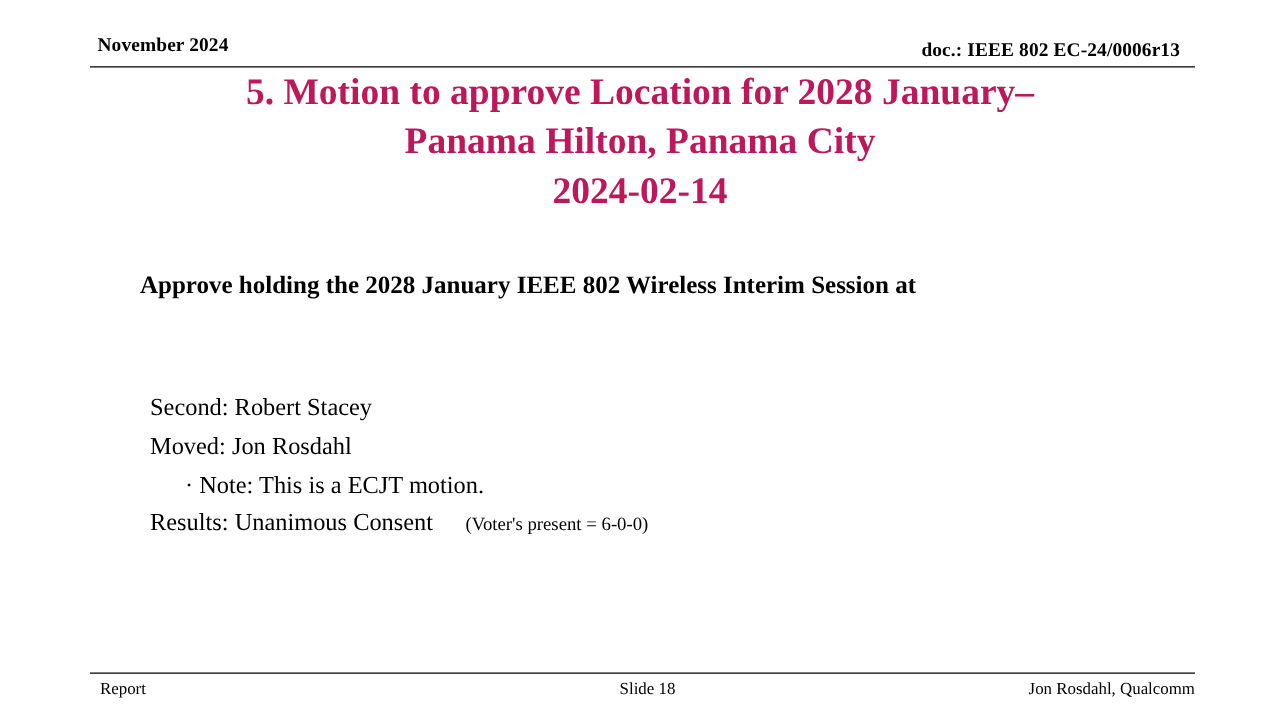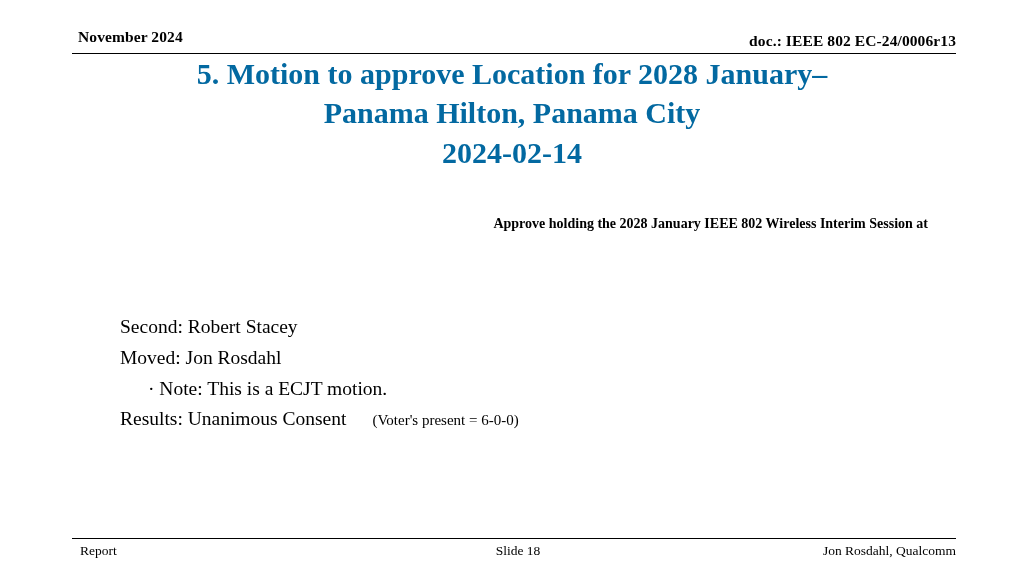--- a/index.html
+++ b/index.html
@@ -39,7 +39,7 @@
   }
   .header-doc {
     position: absolute;
-    right: 0;
+    right: 12px;
     top: 4px;
     font-size: 15.5px;
     font-weight: bold;

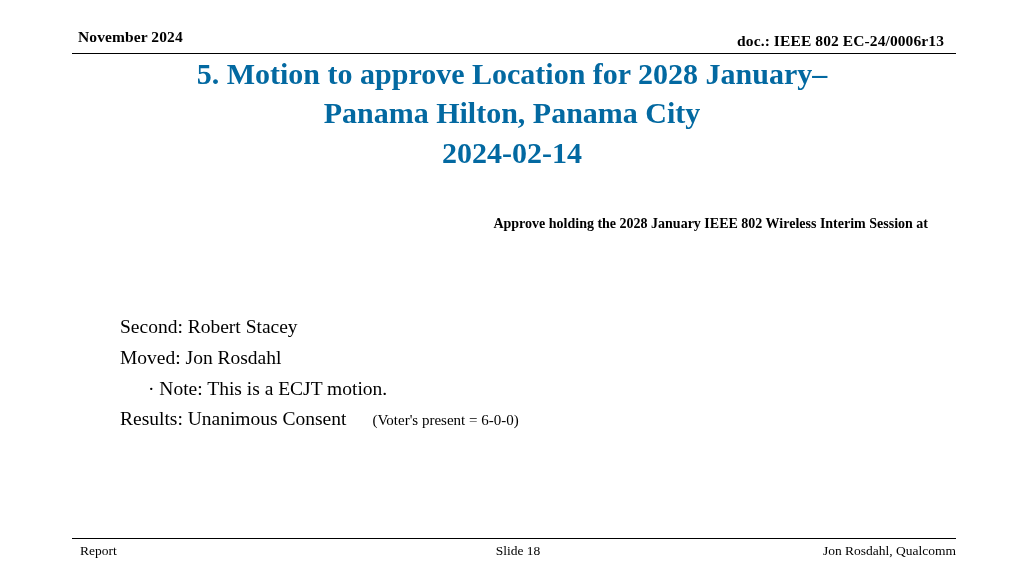--- a/index.html
+++ b/index.html
@@ -60,7 +60,7 @@
     right: 90px;
     top: 54px;
     text-align: center;
-    color: #0369a1;
+    color: #be185d;
     font-weight: bold;
     font-size: 30px;
     line-height: 1.31;

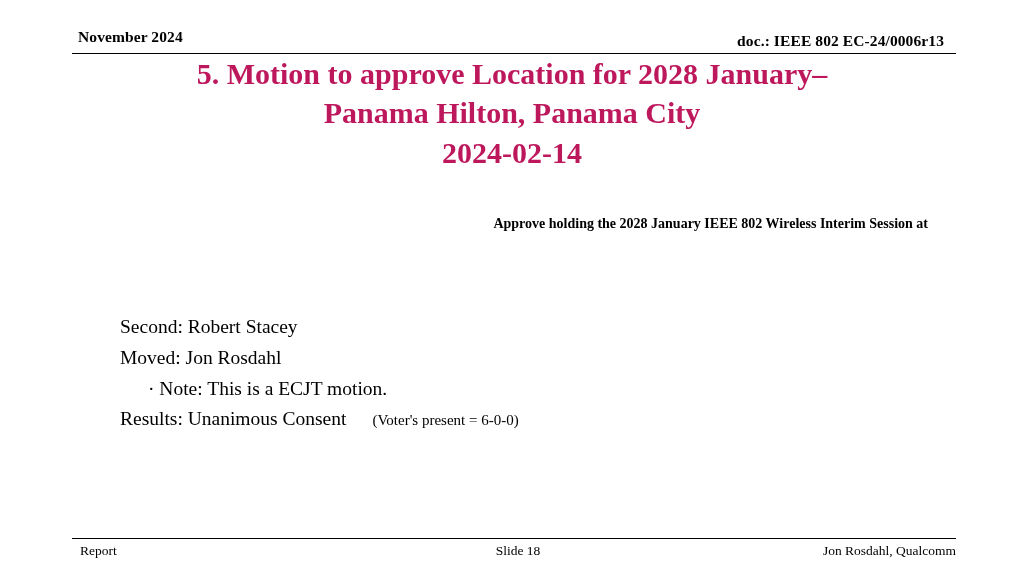--- a/index.html
+++ b/index.html
@@ -76,10 +76,10 @@
     left: 112px;
     right: 96px;
     top: 214px;
-    font-size: 14px;
+    font-size: 20px;
     font-weight: bold;
     line-height: 1.42;
-    text-align: right;
+    text-align: left;
   }
   .lead .lead-l1 { display: block; }
   .lead .lead-l2 { display: block; }

